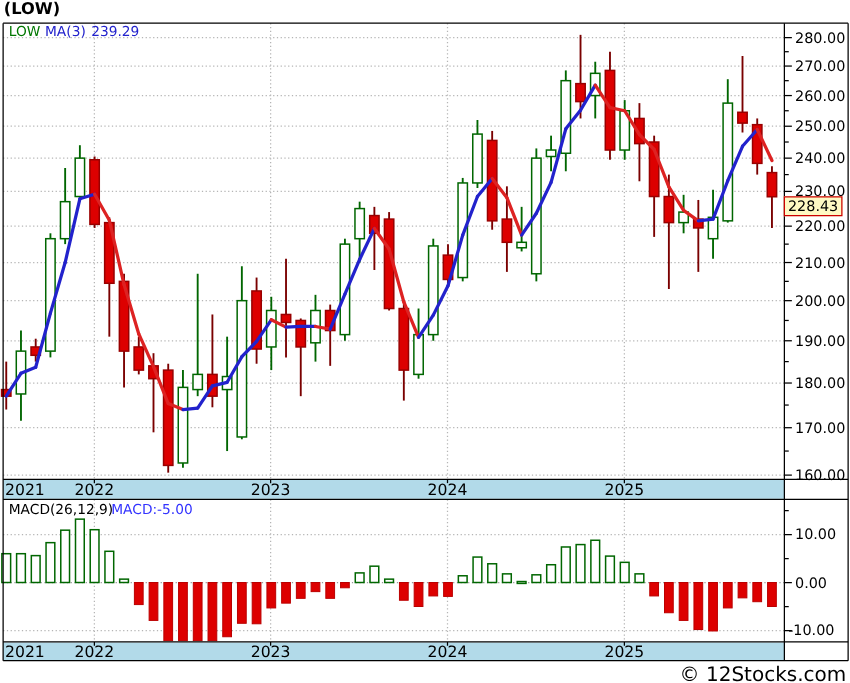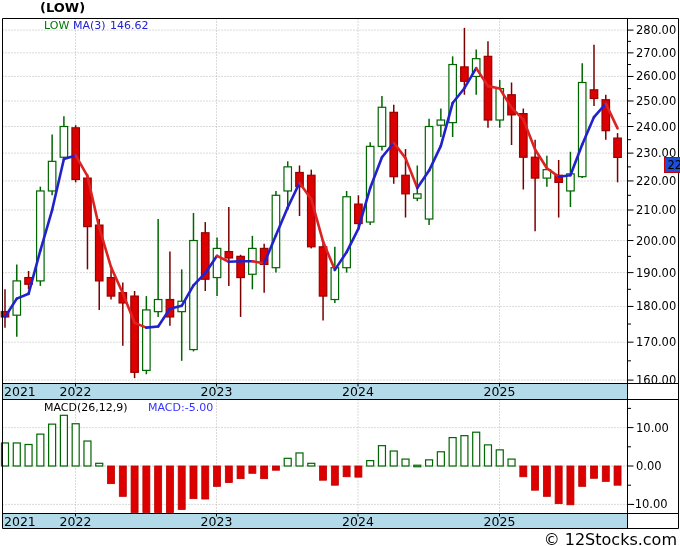--- a/index.html
+++ b/index.html
@@ -6,7 +6,7 @@
   #stage{position:relative;width:680px;height:546px;background:#fff;overflow:hidden;
          font-family:"DejaVu Sans","Liberation Sans",sans-serif;}
   #chart-svg{position:absolute;left:0;top:0;}
-  .ovl{position:absolute;white-space:nowrap;z-index:5;margin-left:37px;}
+  .ovl{position:absolute;white-space:nowrap;z-index:5;}
   #page-title{left:3px;top:0px;font-size:13px;font-weight:bold;color:#000;letter-spacing:0px;}
   .legend-item{font-size:11px;top:19px;}
   #legend-symbol{left:7px;}

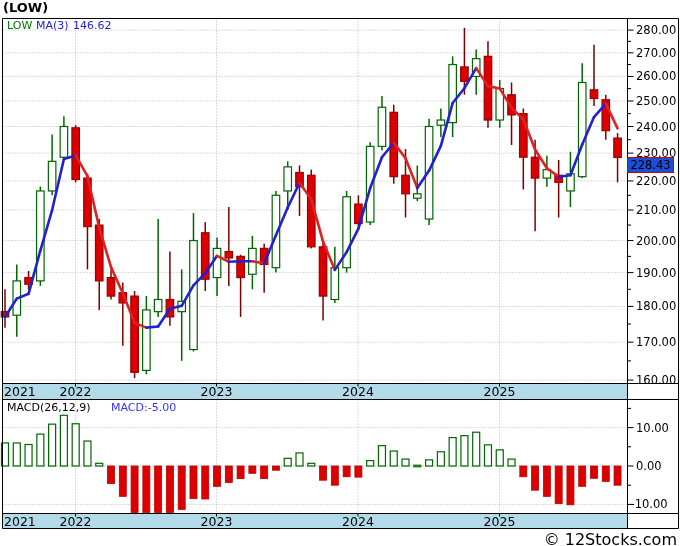--- a/index.html
+++ b/index.html
@@ -341,7 +341,7 @@
 
   <span id="legend-symbol" class="ovl legend-item" style="color: rgb(0, 119, 0);">LOW</span>
   <span id="legend-ma-label" class="ovl legend-item" style="color: rgb(34, 34, 204);">MA(3)</span>
-  <span id="legend-ma-value" class="ovl legend-item" style="color: rgb(34, 34, 204);">146.62</span>
+  <span id="legend-ma-value" class="ovl legend-item" style="color: rgb(34, 34, 204);">239.29</span>
 
   <span id="macd-name" class="ovl macd-lbl">MACD(26,12,9)</span>
   <span id="macd-value" class="ovl macd-lbl" style="color: rgb(51, 51, 255);">MACD:-5.00</span>

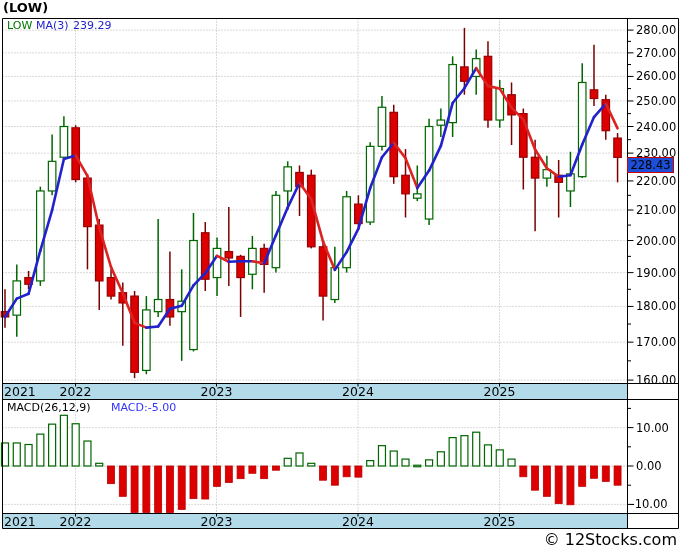--- a/index.html
+++ b/index.html
@@ -346,7 +346,7 @@
   <span id="macd-name" class="ovl macd-lbl">MACD(26,12,9)</span>
   <span id="macd-value" class="ovl macd-lbl" style="color: rgb(51, 51, 255);">MACD:-5.00</span>
 
-  <div id="price-tag" class="ovl" style="background: #1d4ed8; border: 1px solid rgb(204, 0, 0);">228.43</div>
+  <div id="price-tag" class="ovl" style="background: #fef9c3; border: 1px solid rgb(204, 0, 0);">228.43</div>
 
   <div id="copyright" class="ovl">© 12Stocks.com</div>
 </div>

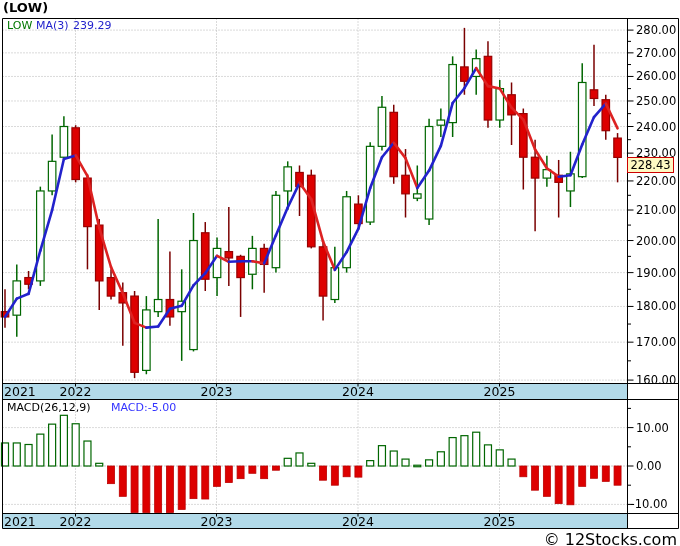--- a/index.html
+++ b/index.html
@@ -14,7 +14,7 @@
   #legend-ma-value{left:73px;}
   .macd-lbl{font-size:11px;top:401px;}
   #macd-name{left:7px;color:#000;}
-  #macd-value{left:89px;padding-left:22px;}
+  #macd-value{left:89px;}
   #price-tag{left:627px;top:157px;width:45px;height:14px;line-height:14px;
              text-align:center;font-size:11.5px;color:#000;z-index:6;}
   #copyright{top:530px;right:3px;font-size:16px;color:#000;}

